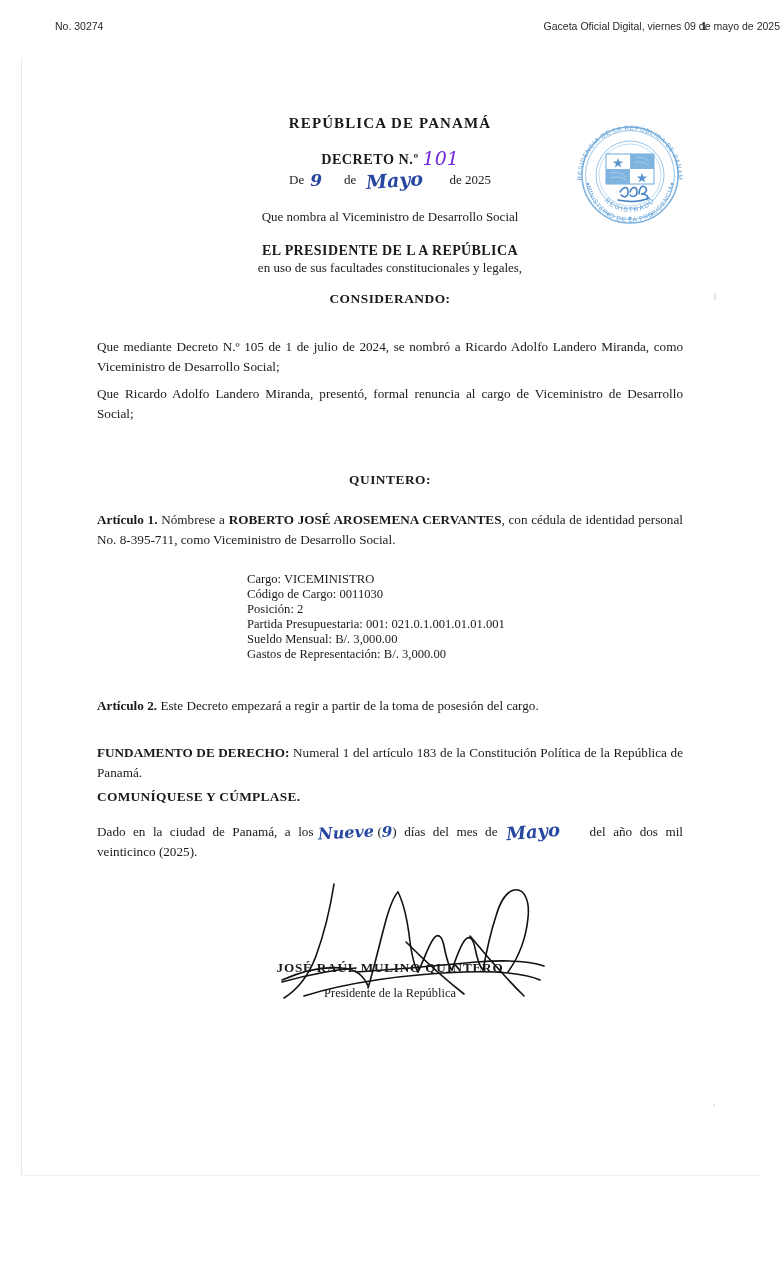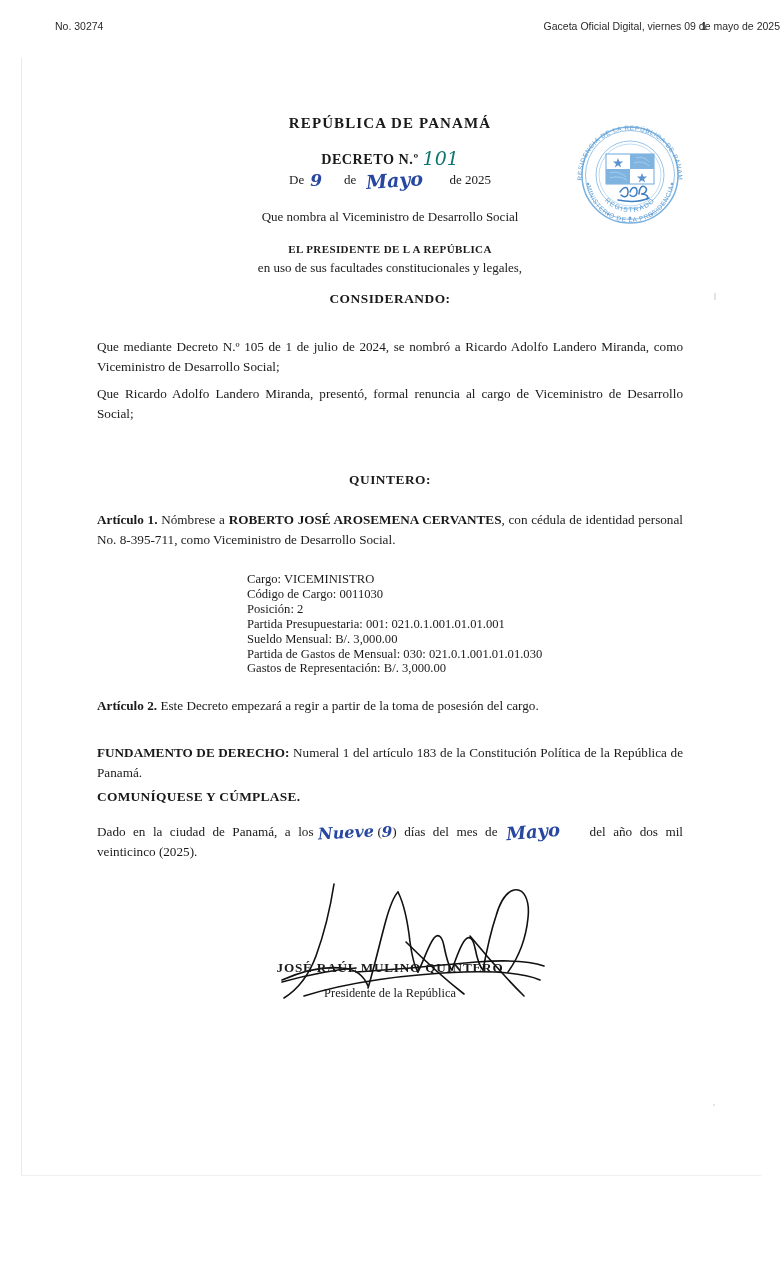--- a/index.html
+++ b/index.html
@@ -106,7 +106,7 @@
     font-weight: normal;
     font-style: italic;
     font-size: 19px;
-    color: #0f766e;
+    color: #6d28d9;
     letter-spacing: 0px;
     position: relative;
     top: 1px;

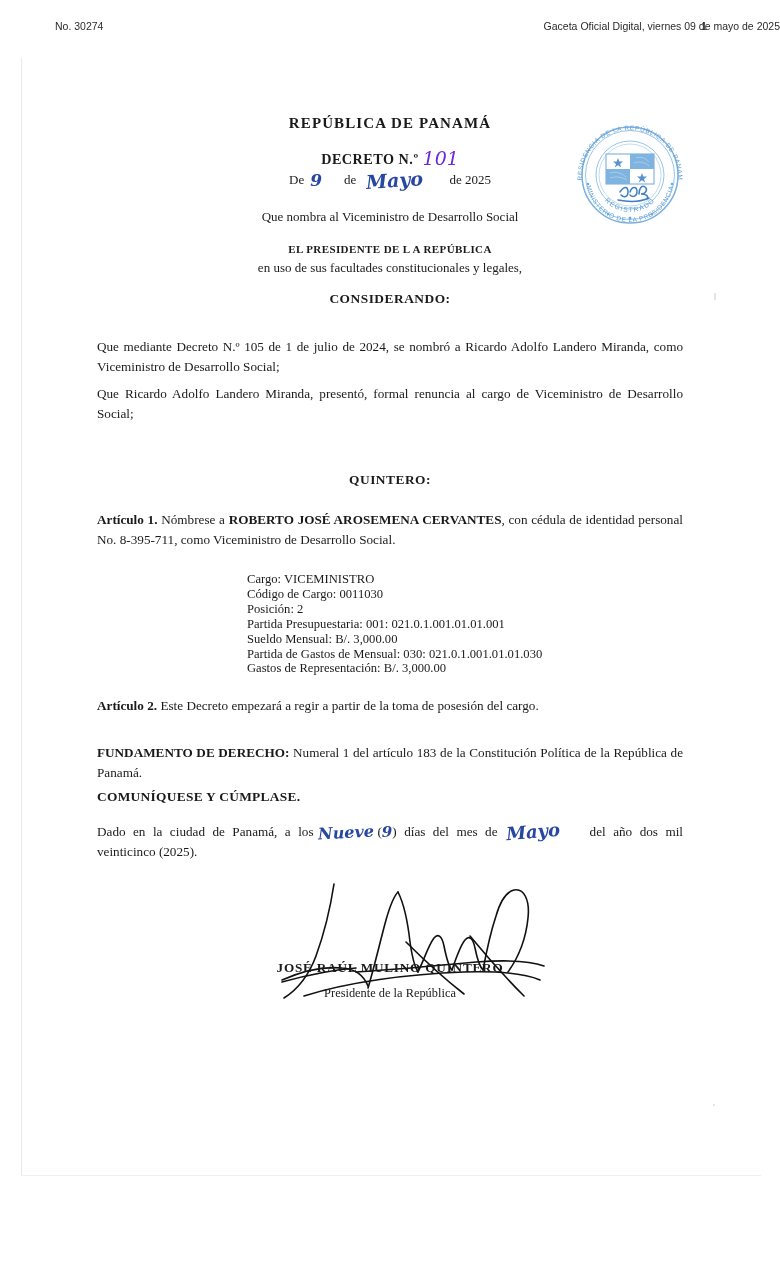--- a/index.html
+++ b/index.html
@@ -143,7 +143,7 @@
   #subject-line { top: 209px; font-size: 13px; }
   #president-line {
     top: 243px;
-    font-size: 11px;
+    font-size: 14px;
     font-weight: bold;
     letter-spacing: 0.4px;
   }

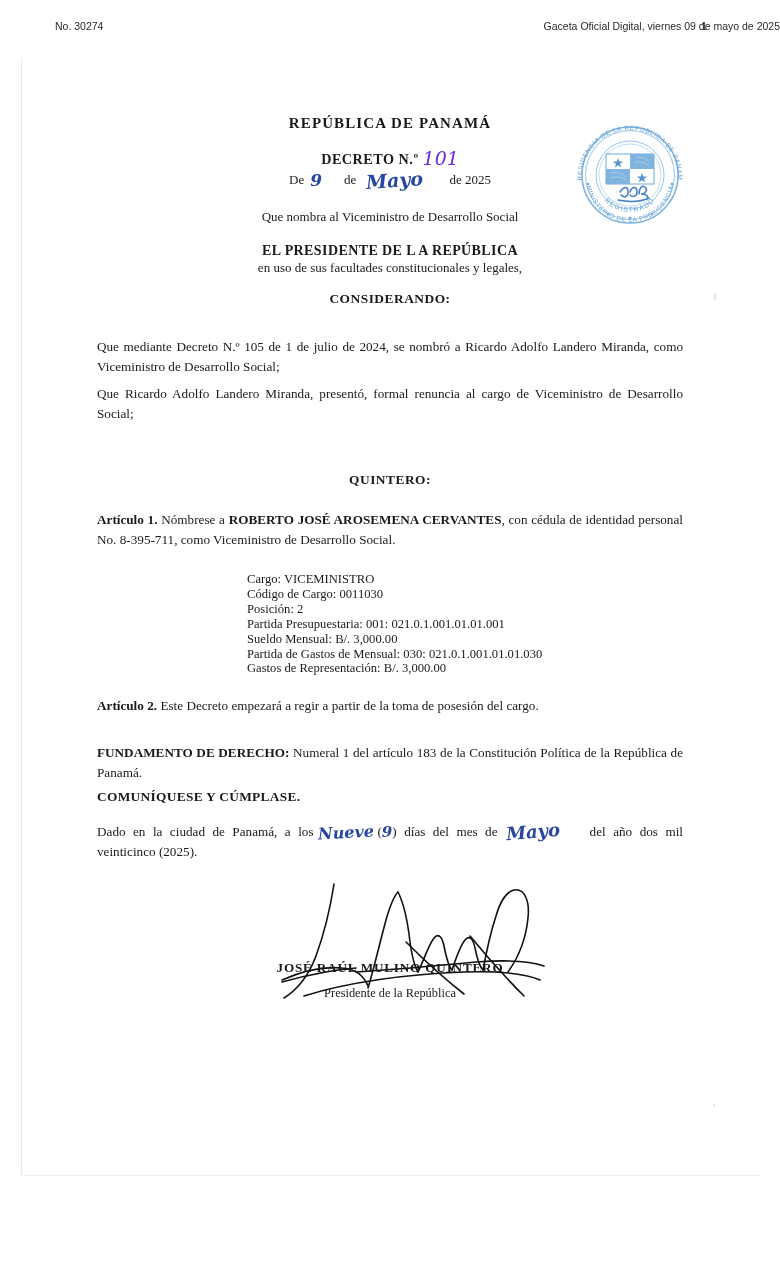--- a/index.html
+++ b/index.html
@@ -317,7 +317,6 @@
     <div>Posición: 2</div>
     <div>Partida Presupuestaria: 001: 021.0.1.001.01.01.001</div>
     <div>Sueldo Mensual: B/. 3,000.00</div>
-    <div>Partida de Gastos de Mensual: 030: 021.0.1.001.01.01.030</div>
     <div>Gastos de Representación: B/. 3,000.00</div>
   </div>
 

